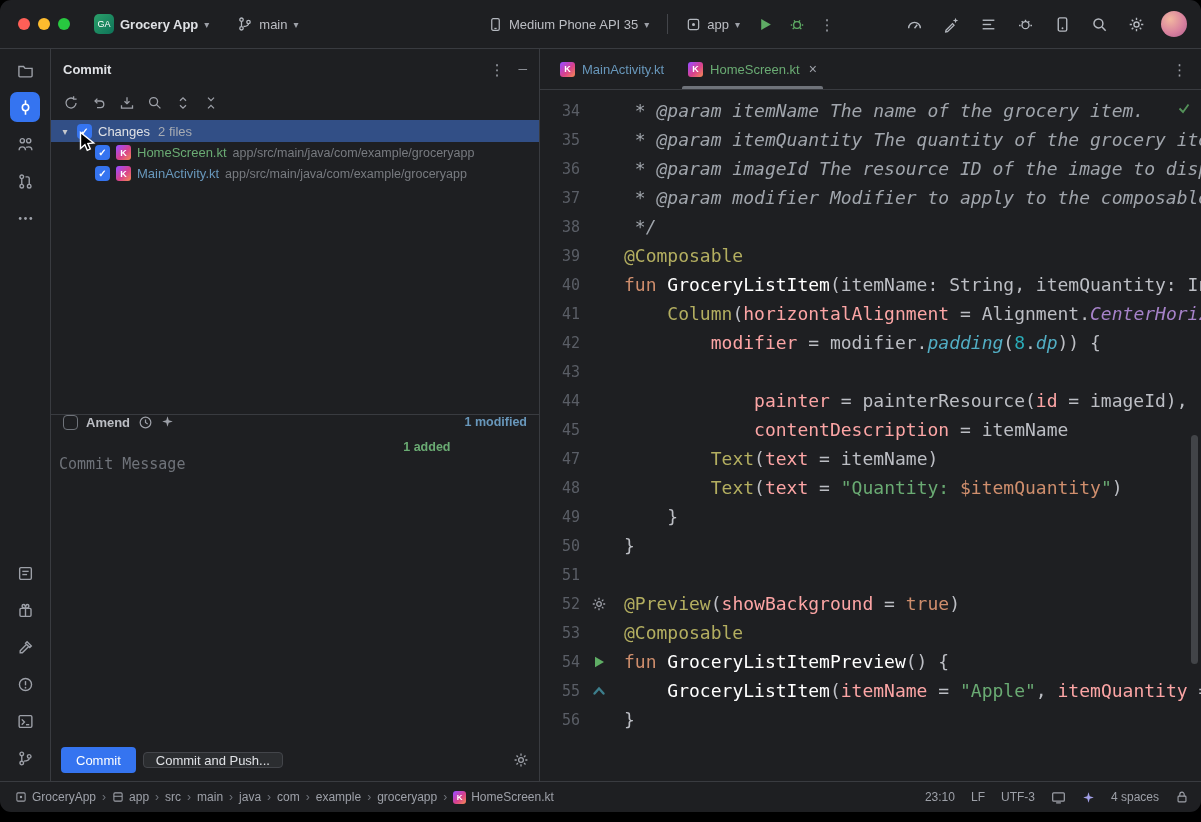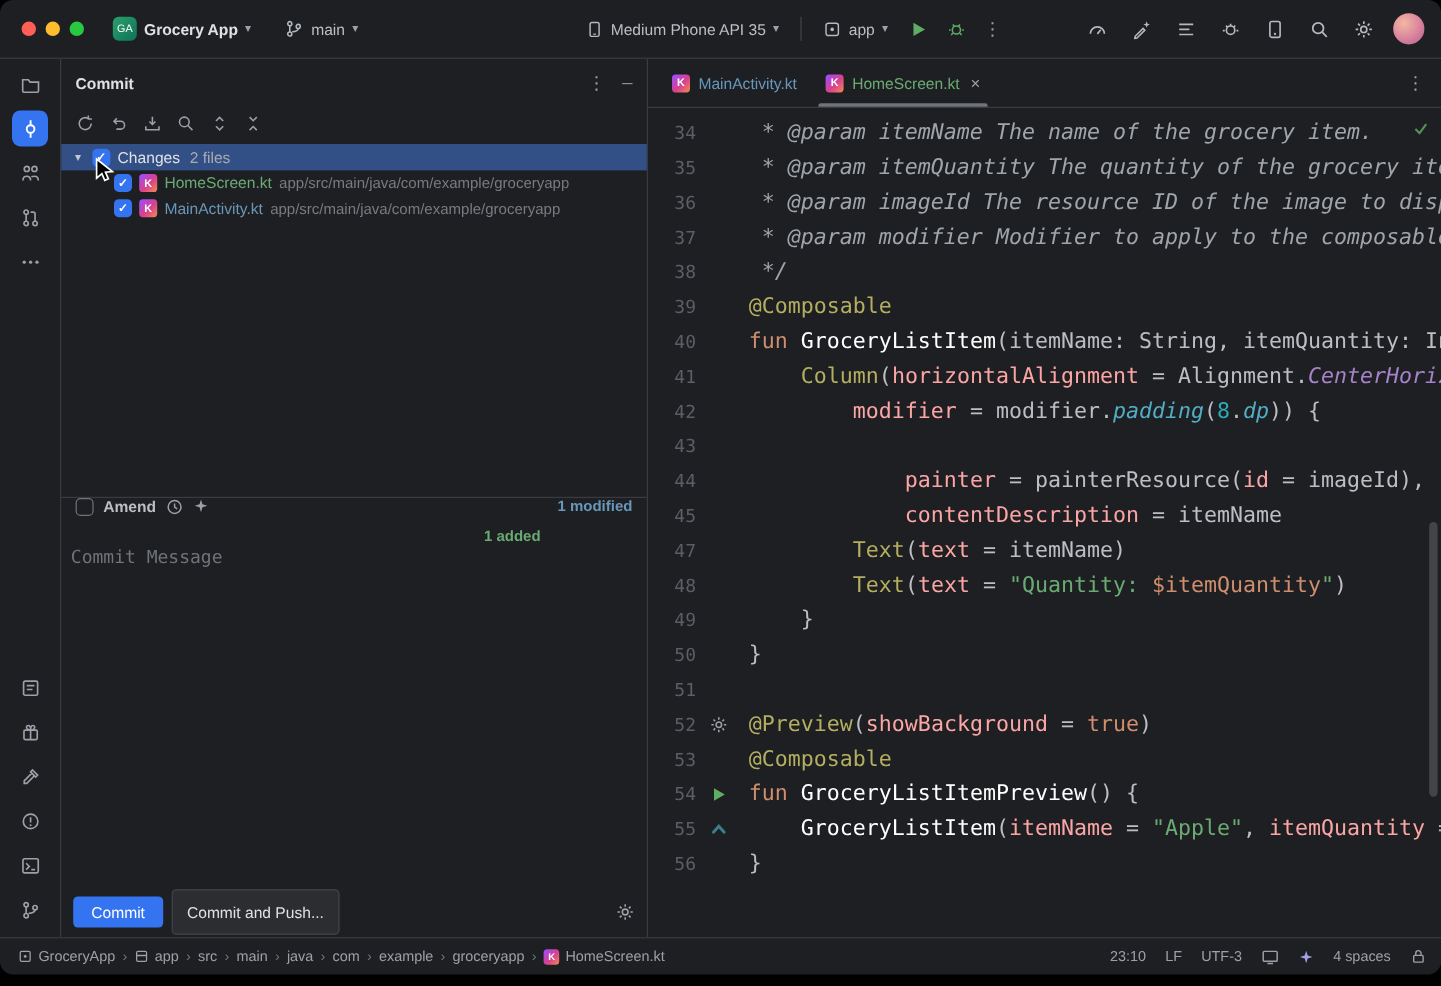--- a/index.html
+++ b/index.html
@@ -66,7 +66,7 @@
   .cp-buttons{height:42px;flex:0 0 42px;display:flex;align-items:center;gap:7px;padding:0 10px;}
   .btn-primary{background:#3574F0;color:#fff;border:none;border-radius:4px;height:26px;padding:0 15px;
      font-size:13px;font-family:inherit;}
-  .btn-secondary{background:#2B2D30;color:#DFE1E5;border:1px solid #43454A;border-radius:4px;height:38px;
+  .btn-secondary{background:#2B2D30;color:#DFE1E5;border:1px solid #43454A;border-radius:4px;height:16px;
      padding:0 12px;font-size:13px;font-family:inherit;}
   .cp-buttons .right{margin-left:auto;}
   

